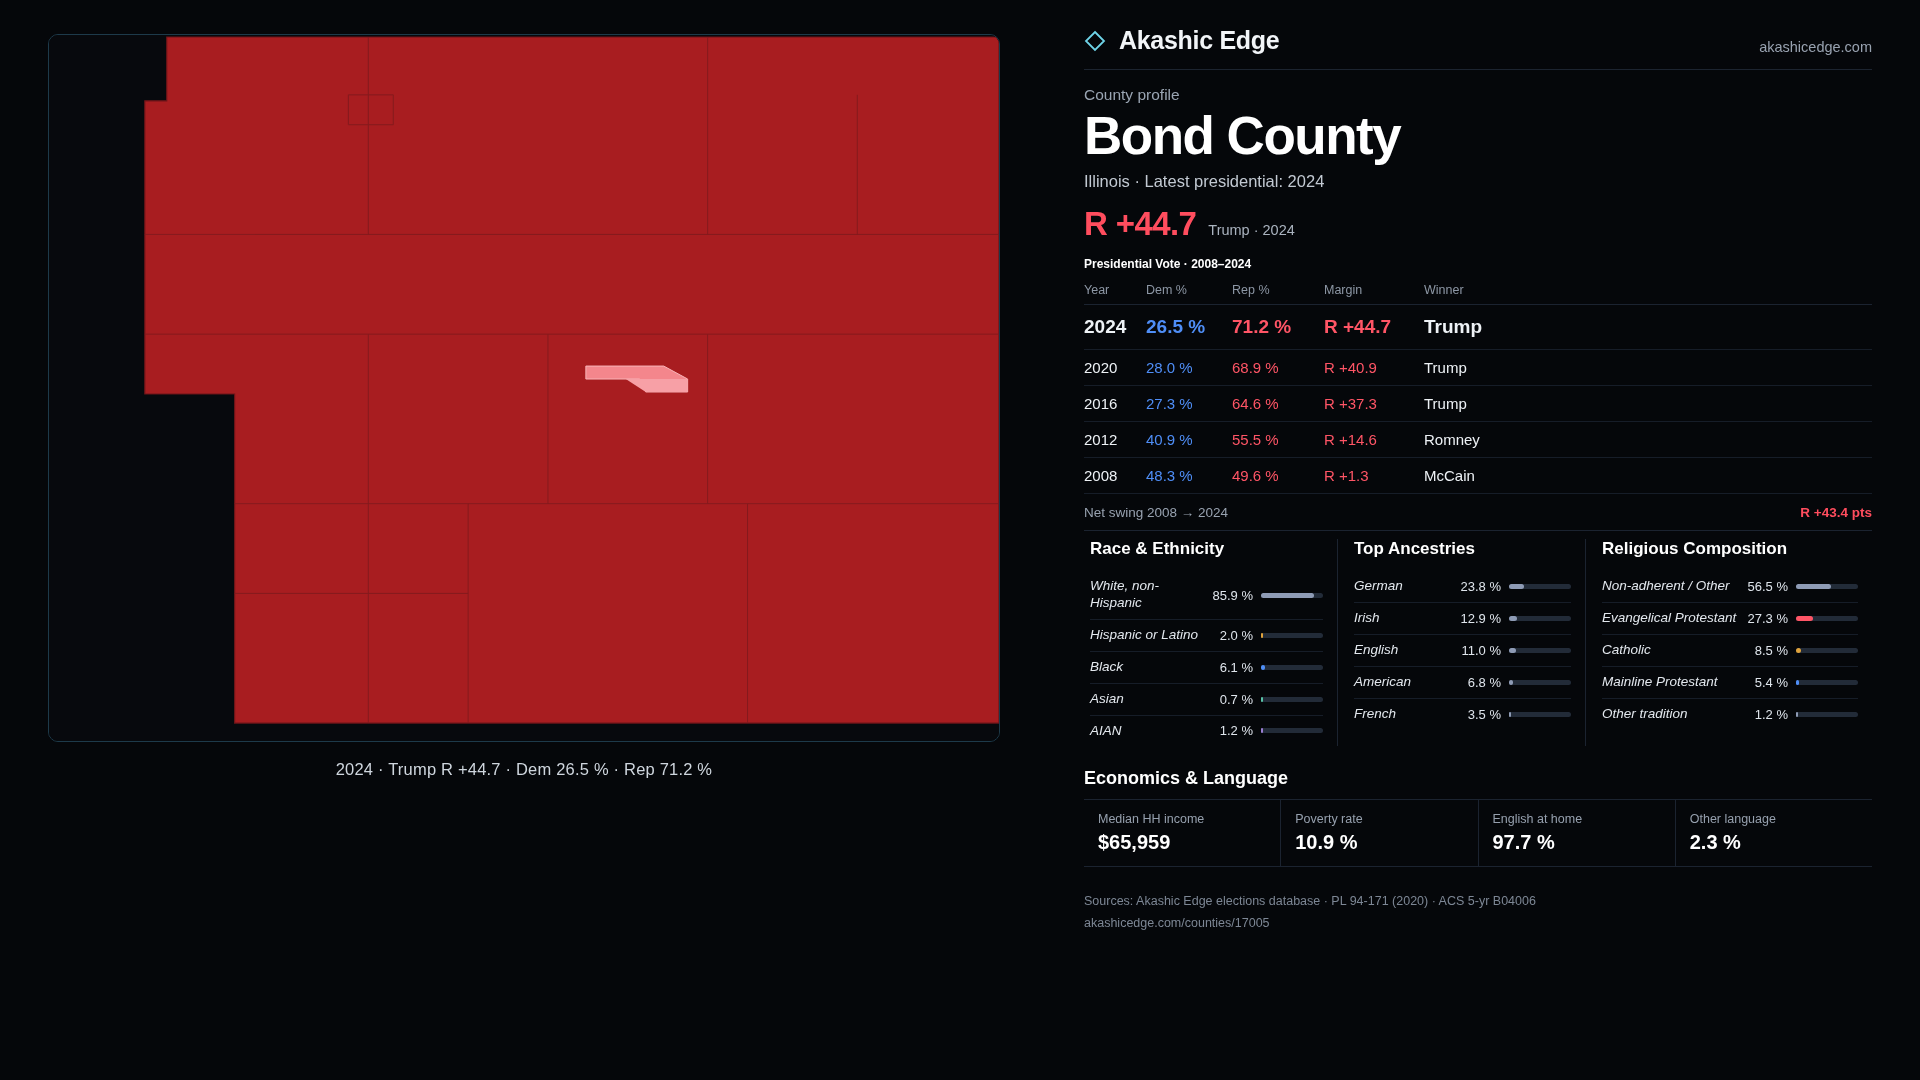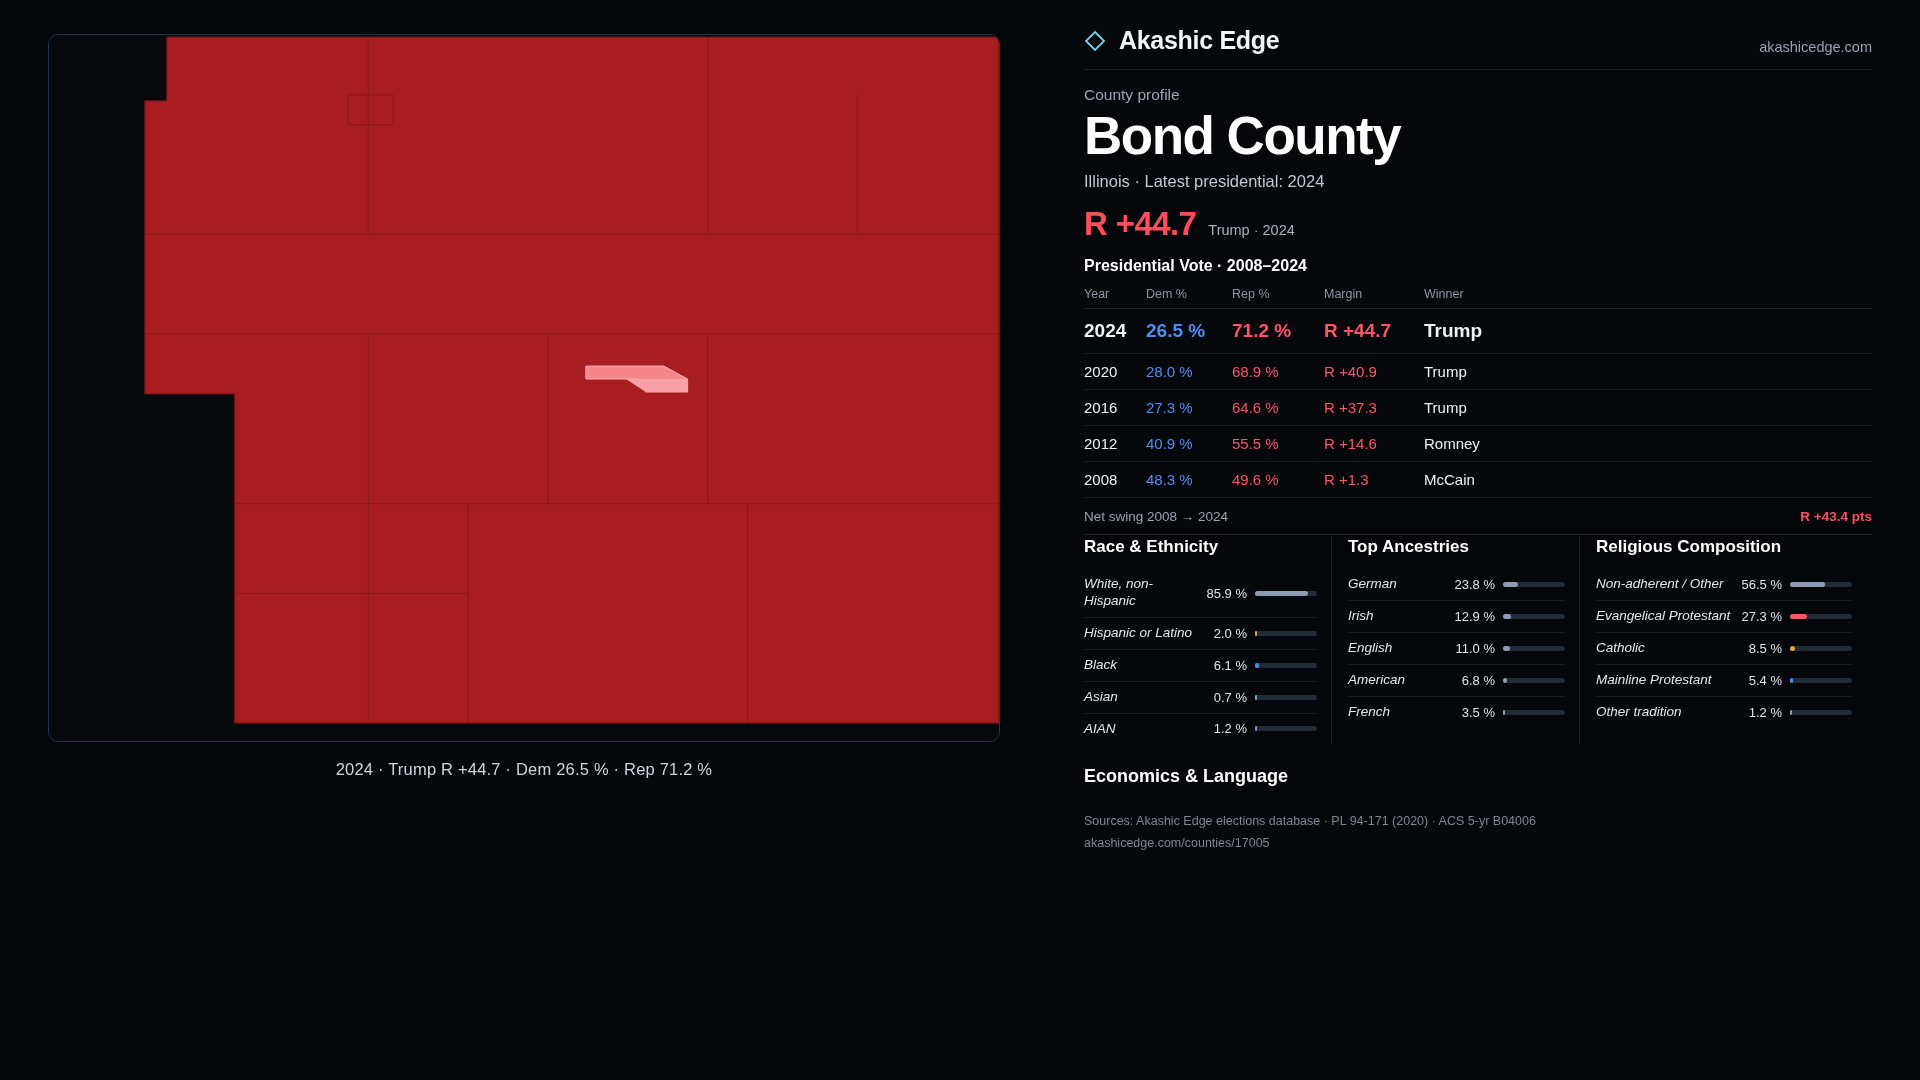--- a/index.html
+++ b/index.html
@@ -63,7 +63,7 @@
   .margin-big { font-size: 33px; font-weight: bold; color: #ff4d5e; letter-spacing: -.6px; }
   .margin-sub { font-size: 14.5px; color: #aab3bf; }
 
-  .section-head { margin-top: 14px; font-size: 16px; font-weight: bold; color: #ffffff; }
+  .section-head { margin-top: 14px; font-size: 12px; font-weight: bold; color: #ffffff; }
 
   table.votes { width: 100%; border-collapse: collapse; margin-top: 8px; }
   table.votes th {

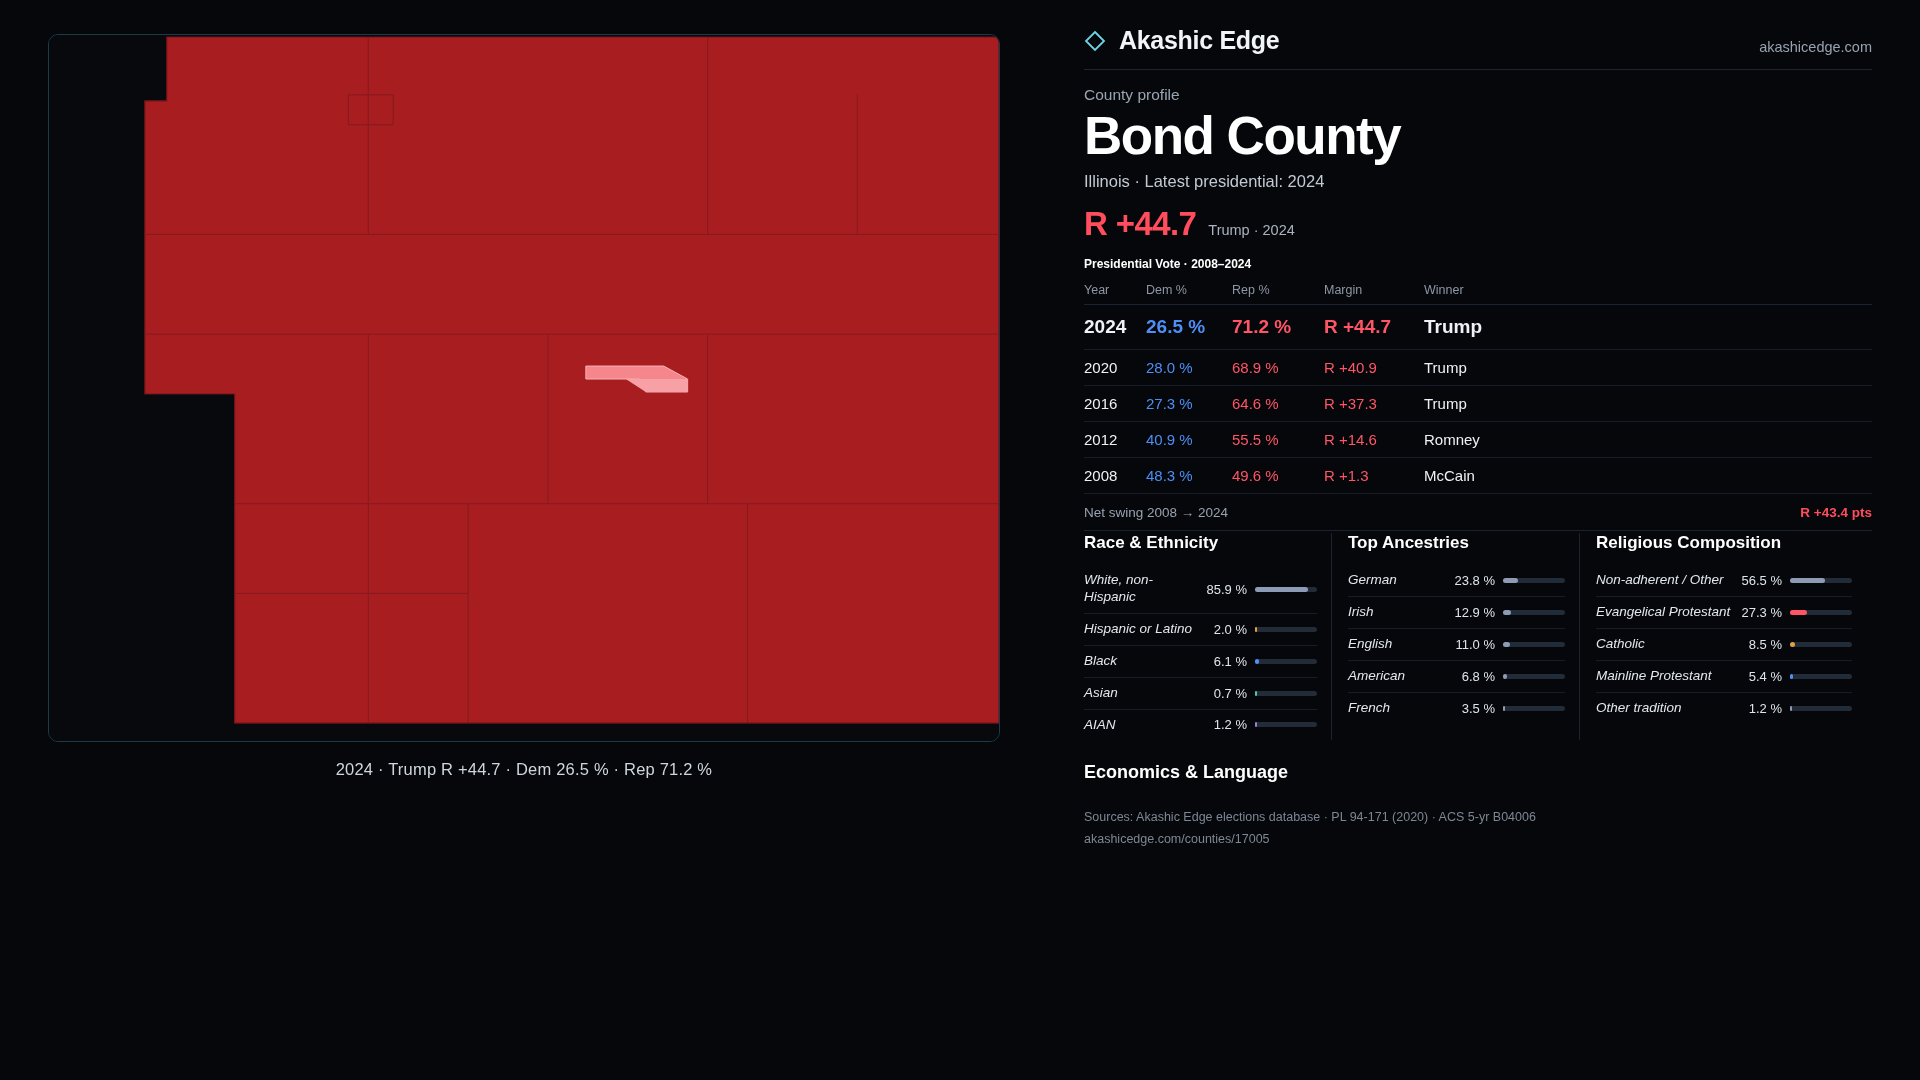--- a/index.html
+++ b/index.html
@@ -86,7 +86,7 @@
   .swing-label { font-size: 13.5px; color: #98a2b0; }
   .swing-val { font-size: 13.5px; font-weight: bold; color: #ff4d5e; }
 
-  .cols3 { display: flex; margin-top: 2px; }
+  .cols3 { display: flex; margin-top: 8px; justify-content: flex-end; }
   .col { padding-right: 14px; }
   .col.a { width: 248px; border-right: 1px solid #1b2330; }
   .col.b { width: 248px; padding-left: 16px; border-right: 1px solid #1b2330; }

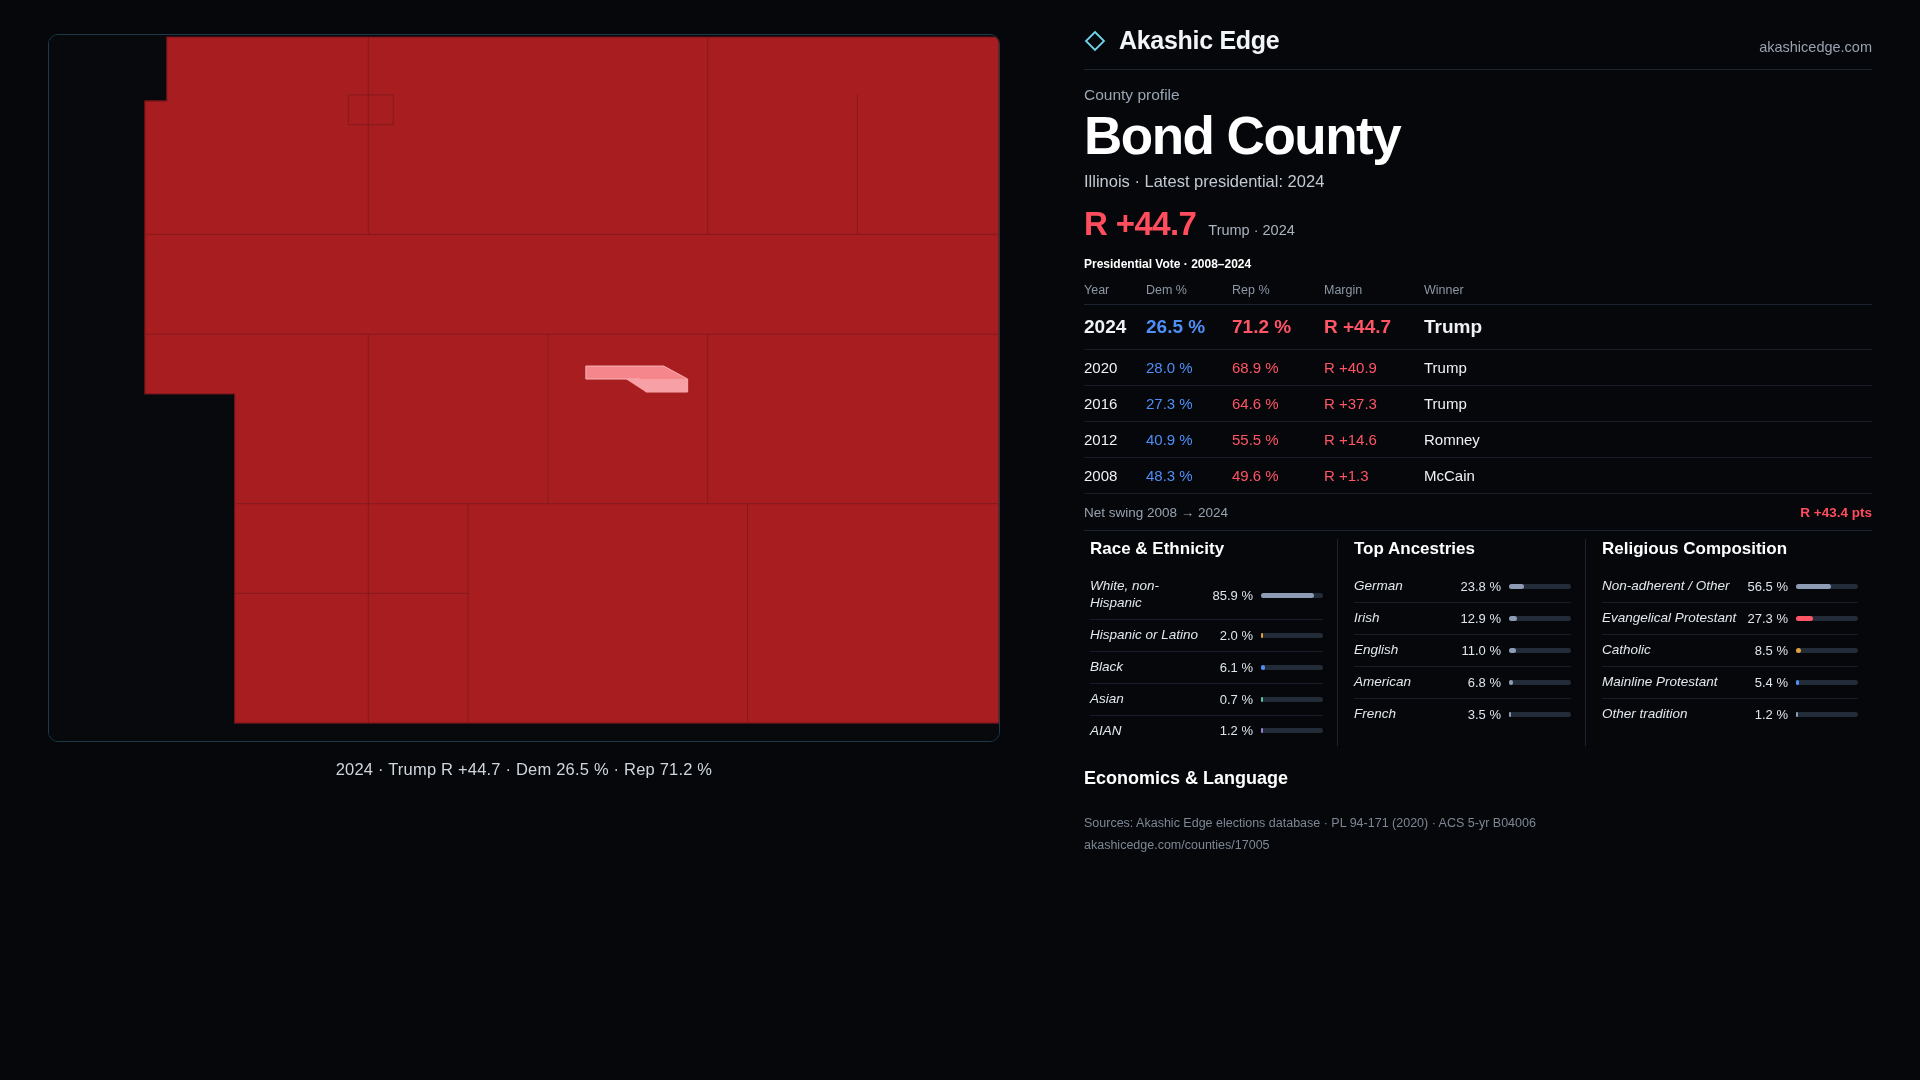--- a/index.html
+++ b/index.html
@@ -349,6 +349,24 @@
     </div>
 
     <div class="econ-title">Economics &amp; Language</div>
+    <div class="econ-row">
+      <div class="econ-cell">
+        <div class="econ-label">Median HH income</div>
+        <div class="econ-value">$65,959</div>
+      </div>
+      <div class="econ-cell">
+        <div class="econ-label">Poverty rate</div>
+        <div class="econ-value">10.9 %</div>
+      </div>
+      <div class="econ-cell">
+        <div class="econ-label">English at home</div>
+        <div class="econ-value">97.7 %</div>
+      </div>
+      <div class="econ-cell">
+        <div class="econ-label">Other language</div>
+        <div class="econ-value">2.3 %</div>
+      </div>
+    </div>
 
     <div class="sources">
       <div>Sources: Akashic Edge elections database · PL 94-171 (2020) · ACS 5-yr B04006</div>

